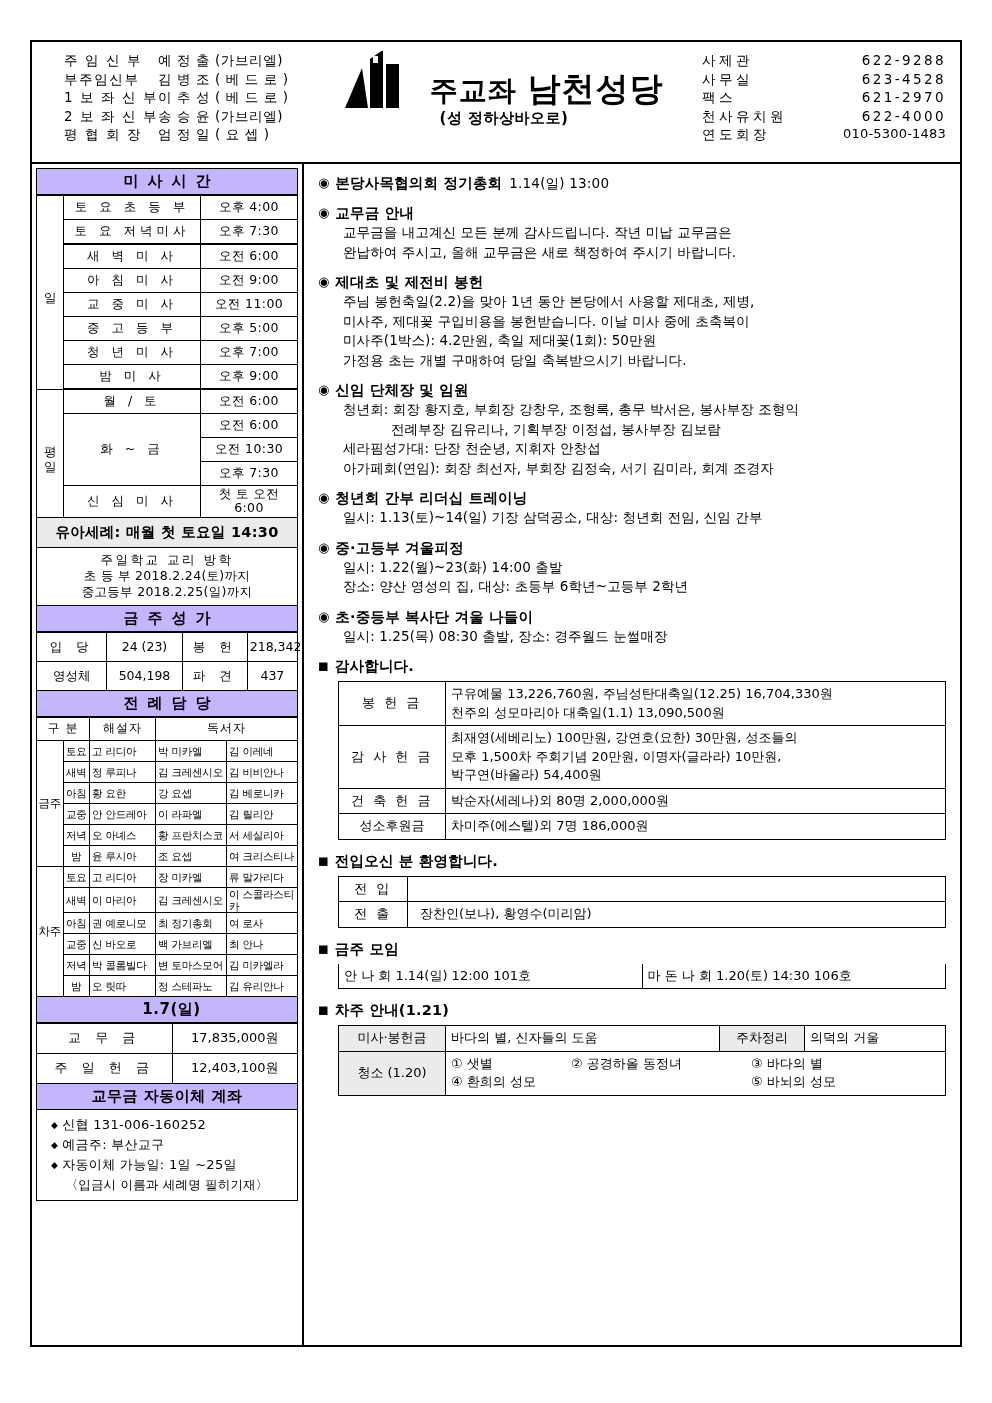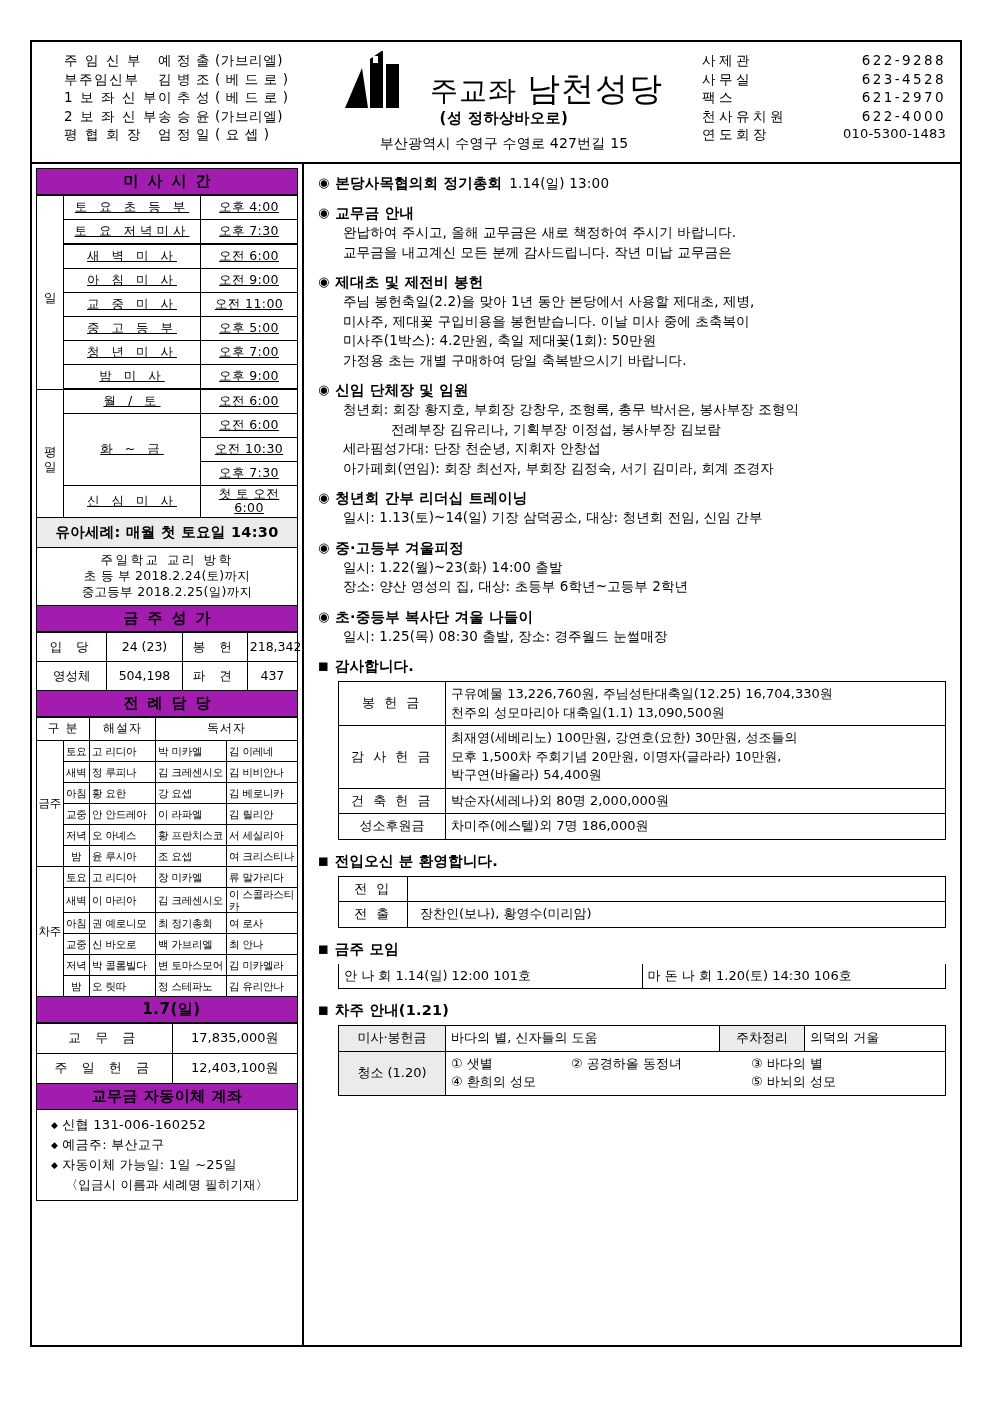--- a/index.html
+++ b/index.html
@@ -106,7 +106,7 @@
   }
   .ch-title {
     font-size: 28px;
-    font-weight: normal;
+    font-weight: bold;
     letter-spacing: 1px;
     line-height: 34px;
     font-family: "DejaVu Sans", sans-serif;

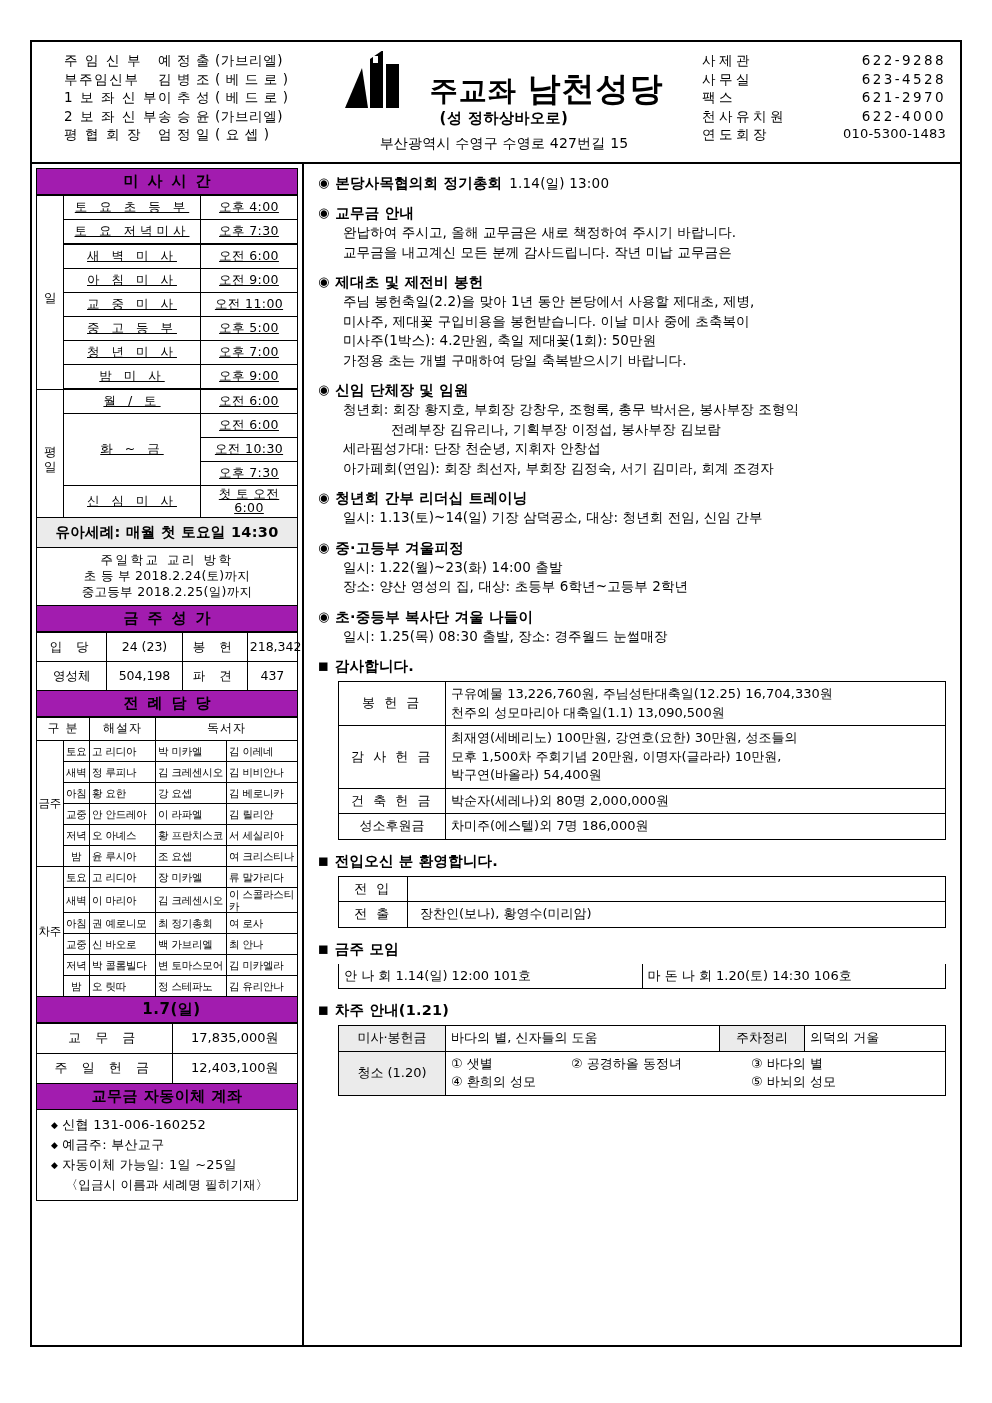--- a/index.html
+++ b/index.html
@@ -359,7 +359,6 @@
         </div>
       </div>
       <div class="ch-sub">(성 정하상바오로)</div>
-      <div class="ch-addr">부산광역시 수영구 수영로 427번길 15</div>
     </div>
 
     <div class="mh-right">

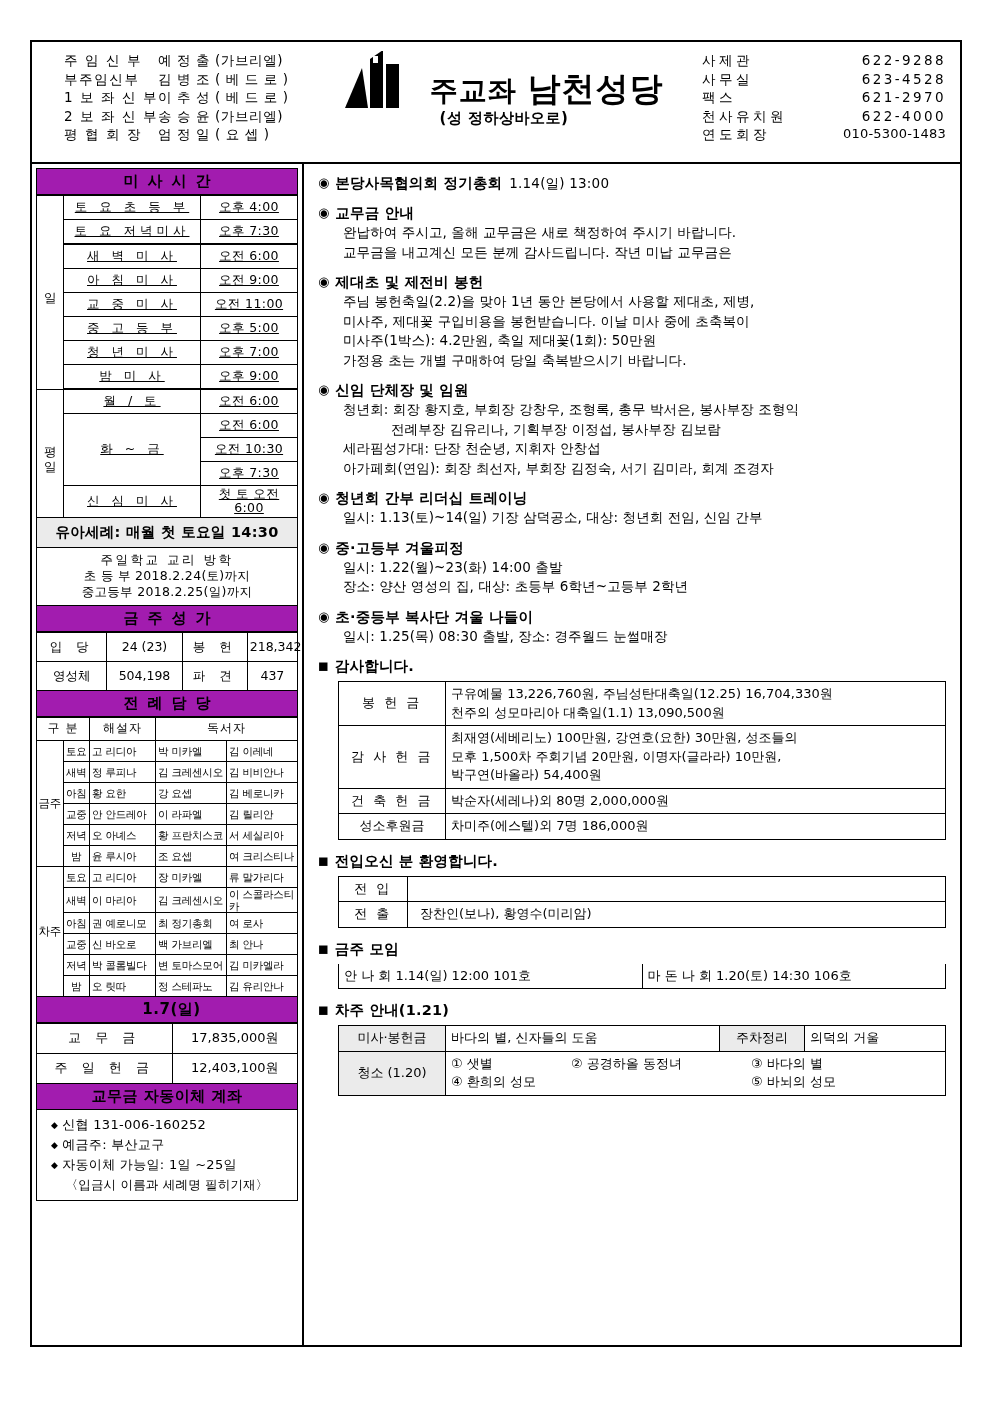--- a/index.html
+++ b/index.html
@@ -185,7 +185,7 @@
     line-height: 1.15;
   }
   .secthead {
-    background: #a21caf;
+    background: #c4b5fd;
     font-weight: bold;
     font-size: 15px;
     letter-spacing: 9px;

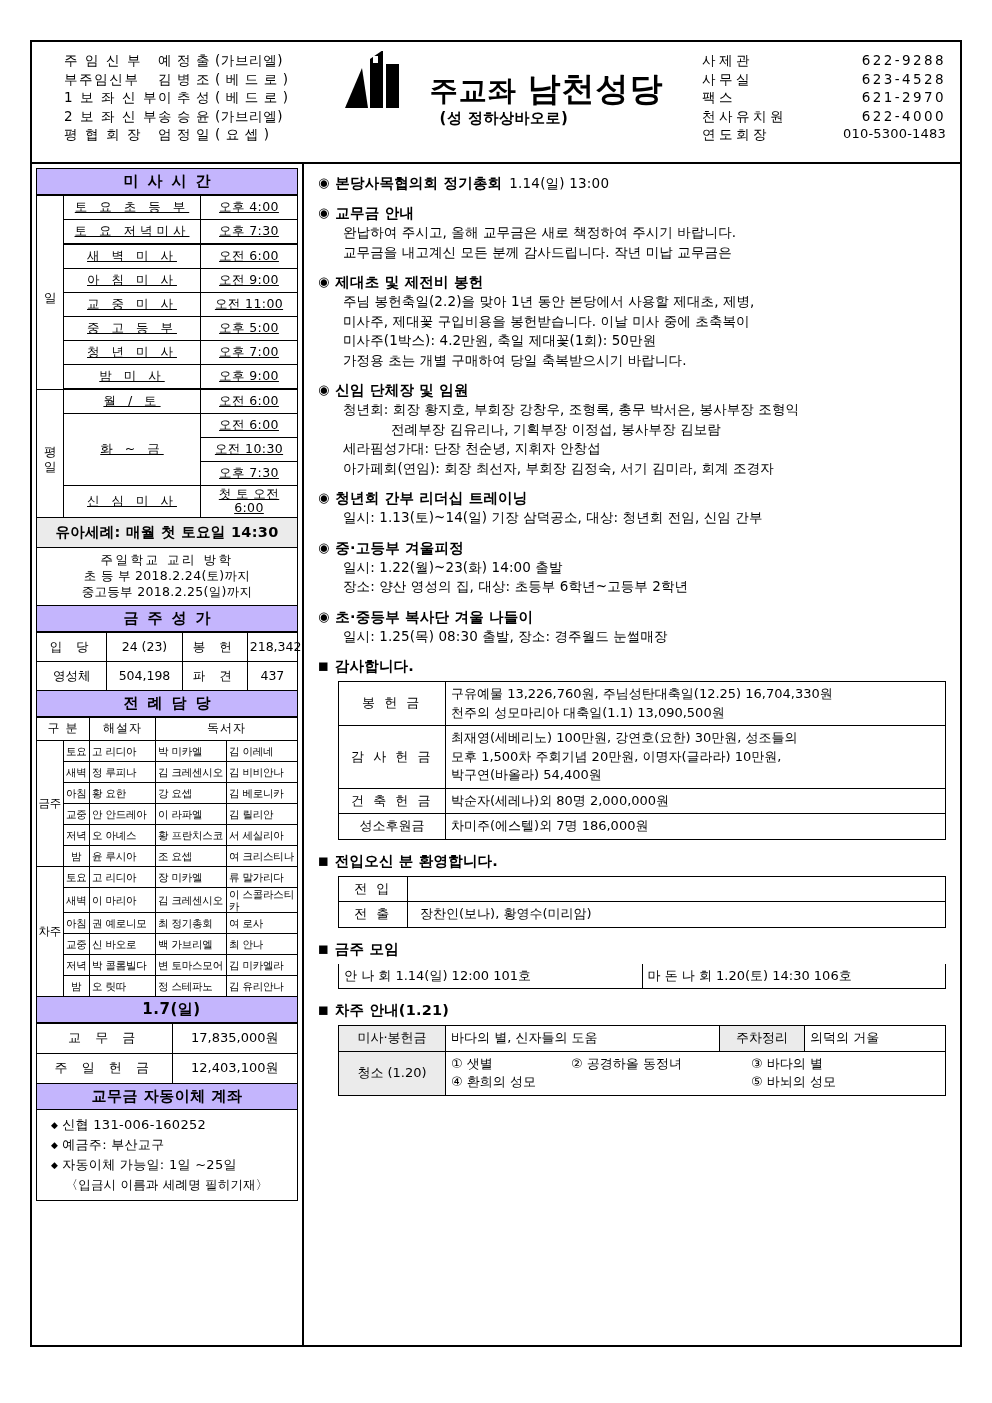--- a/index.html
+++ b/index.html
@@ -195,7 +195,7 @@
   }
 
   
-  #mass-table td { height: 21px; text-decoration: underline; }
+  #mass-table td { height: 21px; }
   #mass-table td.daycell { width: 22px; font-size: 12.5px; }
   #mass-table td.namecell { letter-spacing: 4px; }
   #mass-table td.timecell { width: 92px; letter-spacing: 0.4px; }

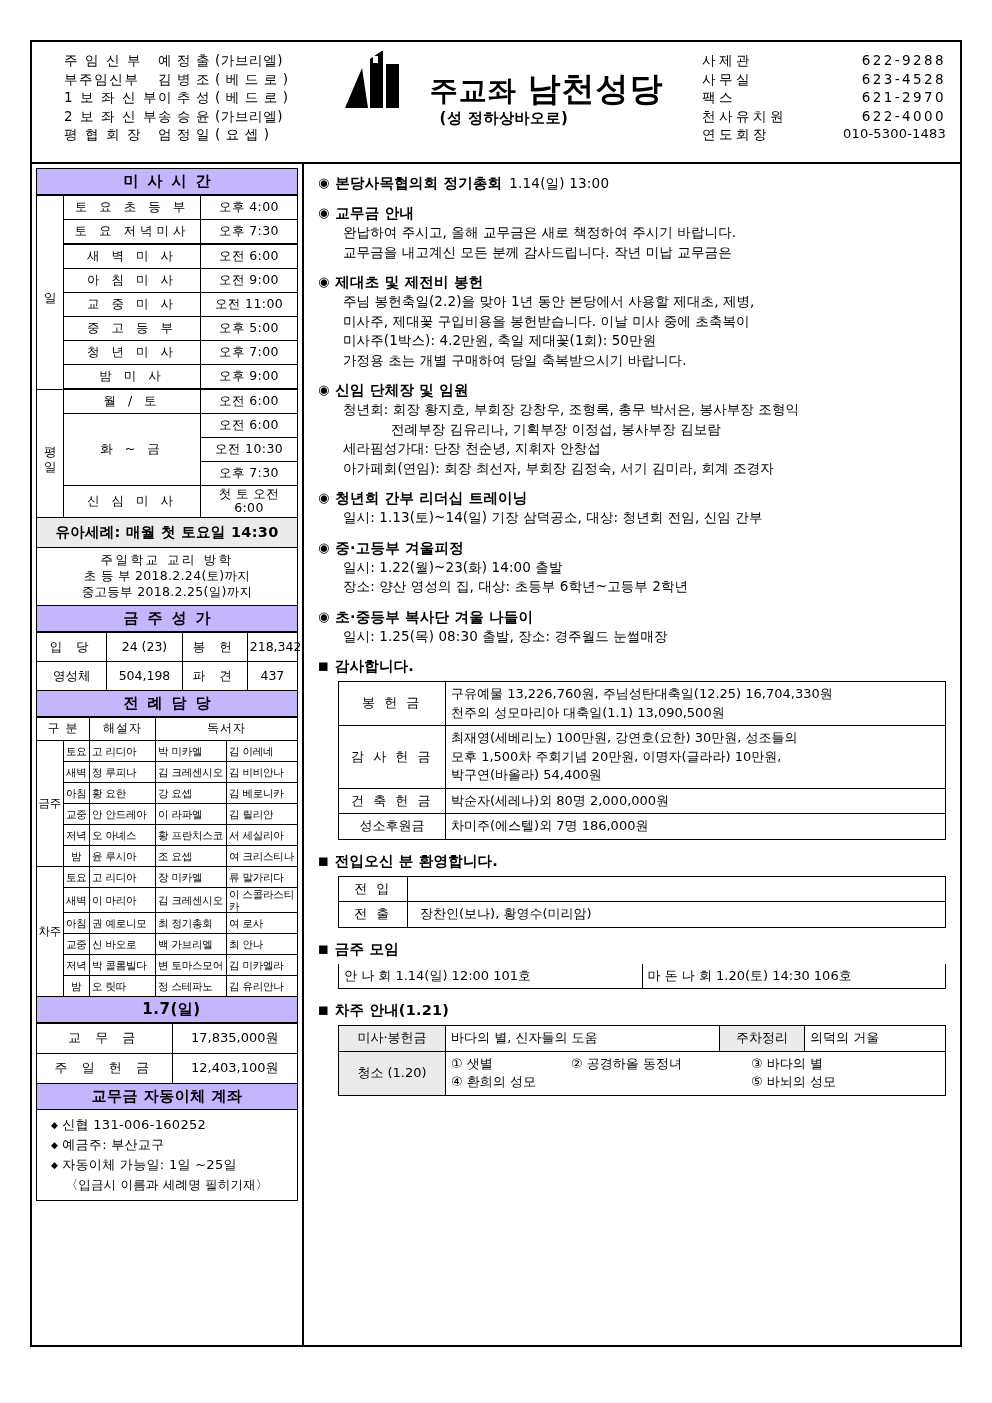--- a/index.html
+++ b/index.html
@@ -617,8 +617,8 @@
           <span class="ann-title">교무금 안내</span>
         </div>
         <div class="ann-body">
+          <div>교무금을 내고계신 모든 분께 감사드립니다. 작년 미납 교무금은</div>
           <div>완납하여 주시고, 올해 교무금은 새로 책정하여 주시기 바랍니다.</div>
-          <div>교무금을 내고계신 모든 분께 감사드립니다. 작년 미납 교무금은</div>
         </div>
       </div>
 

